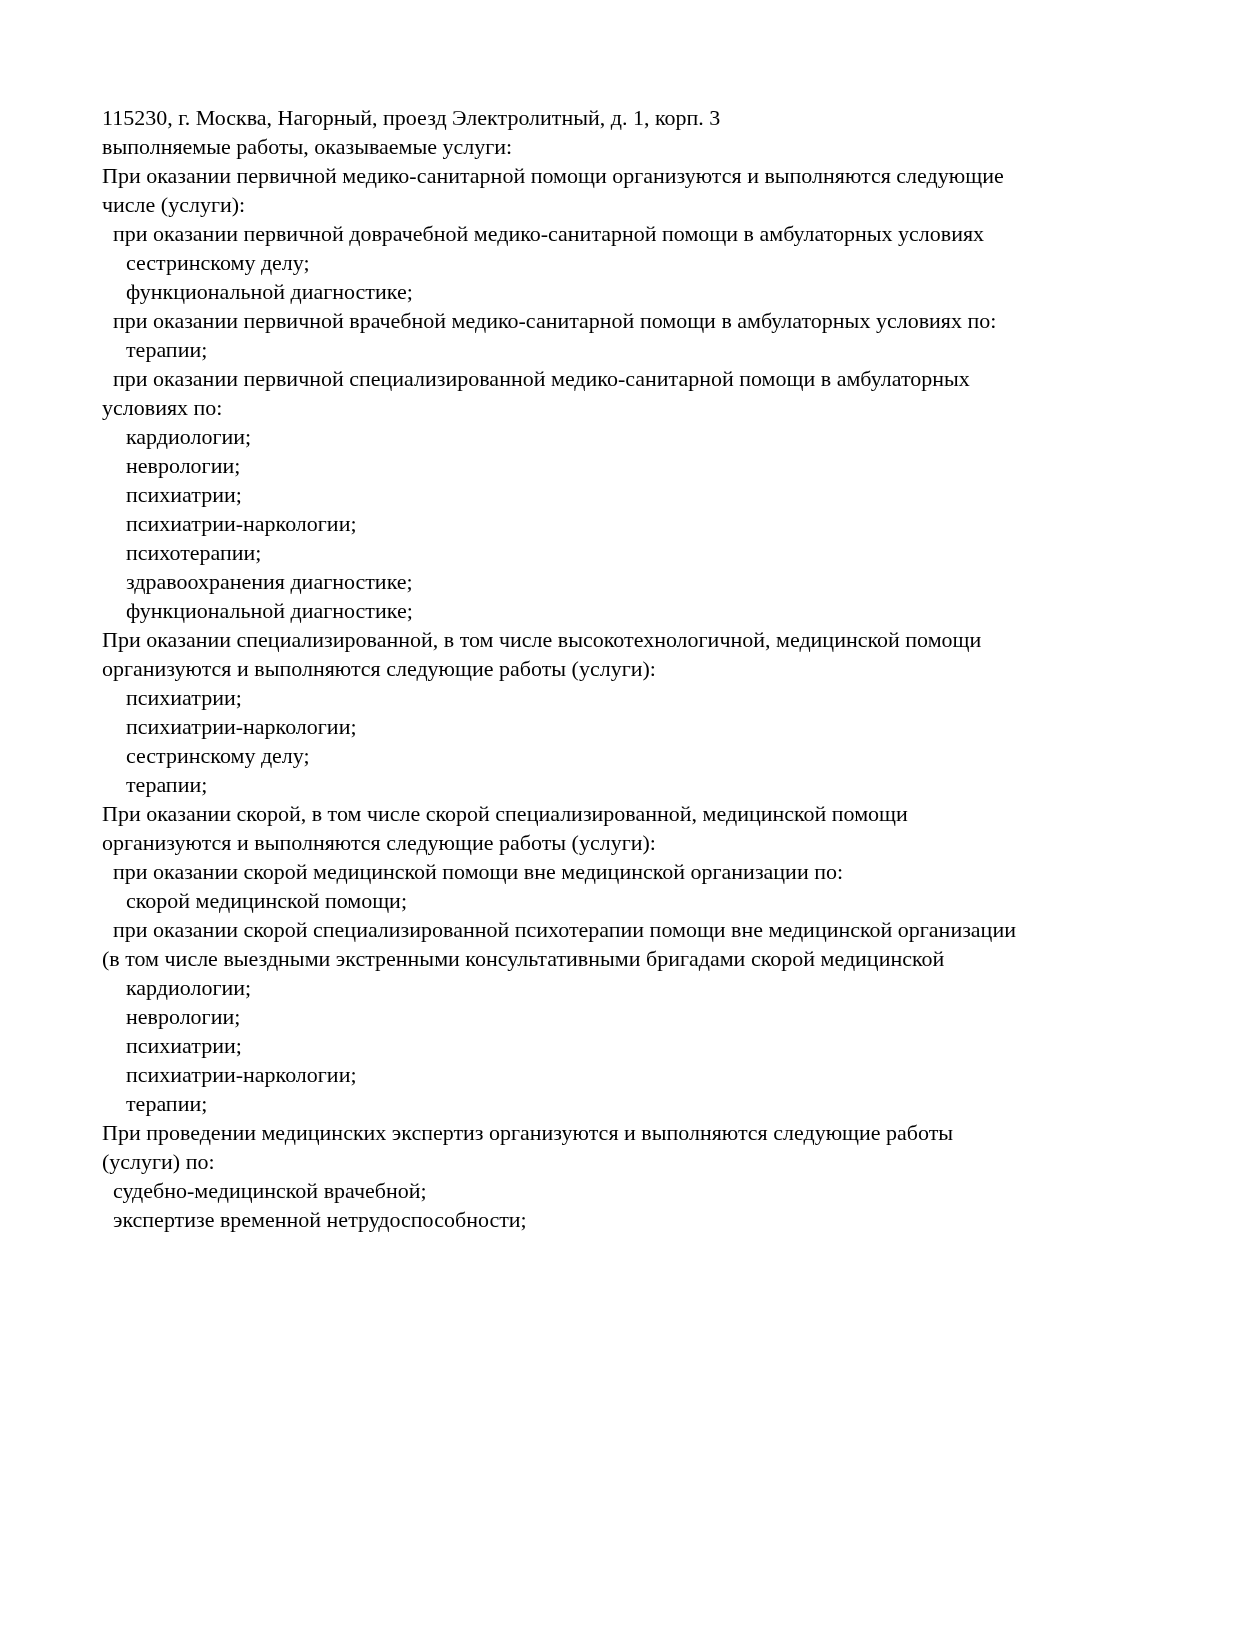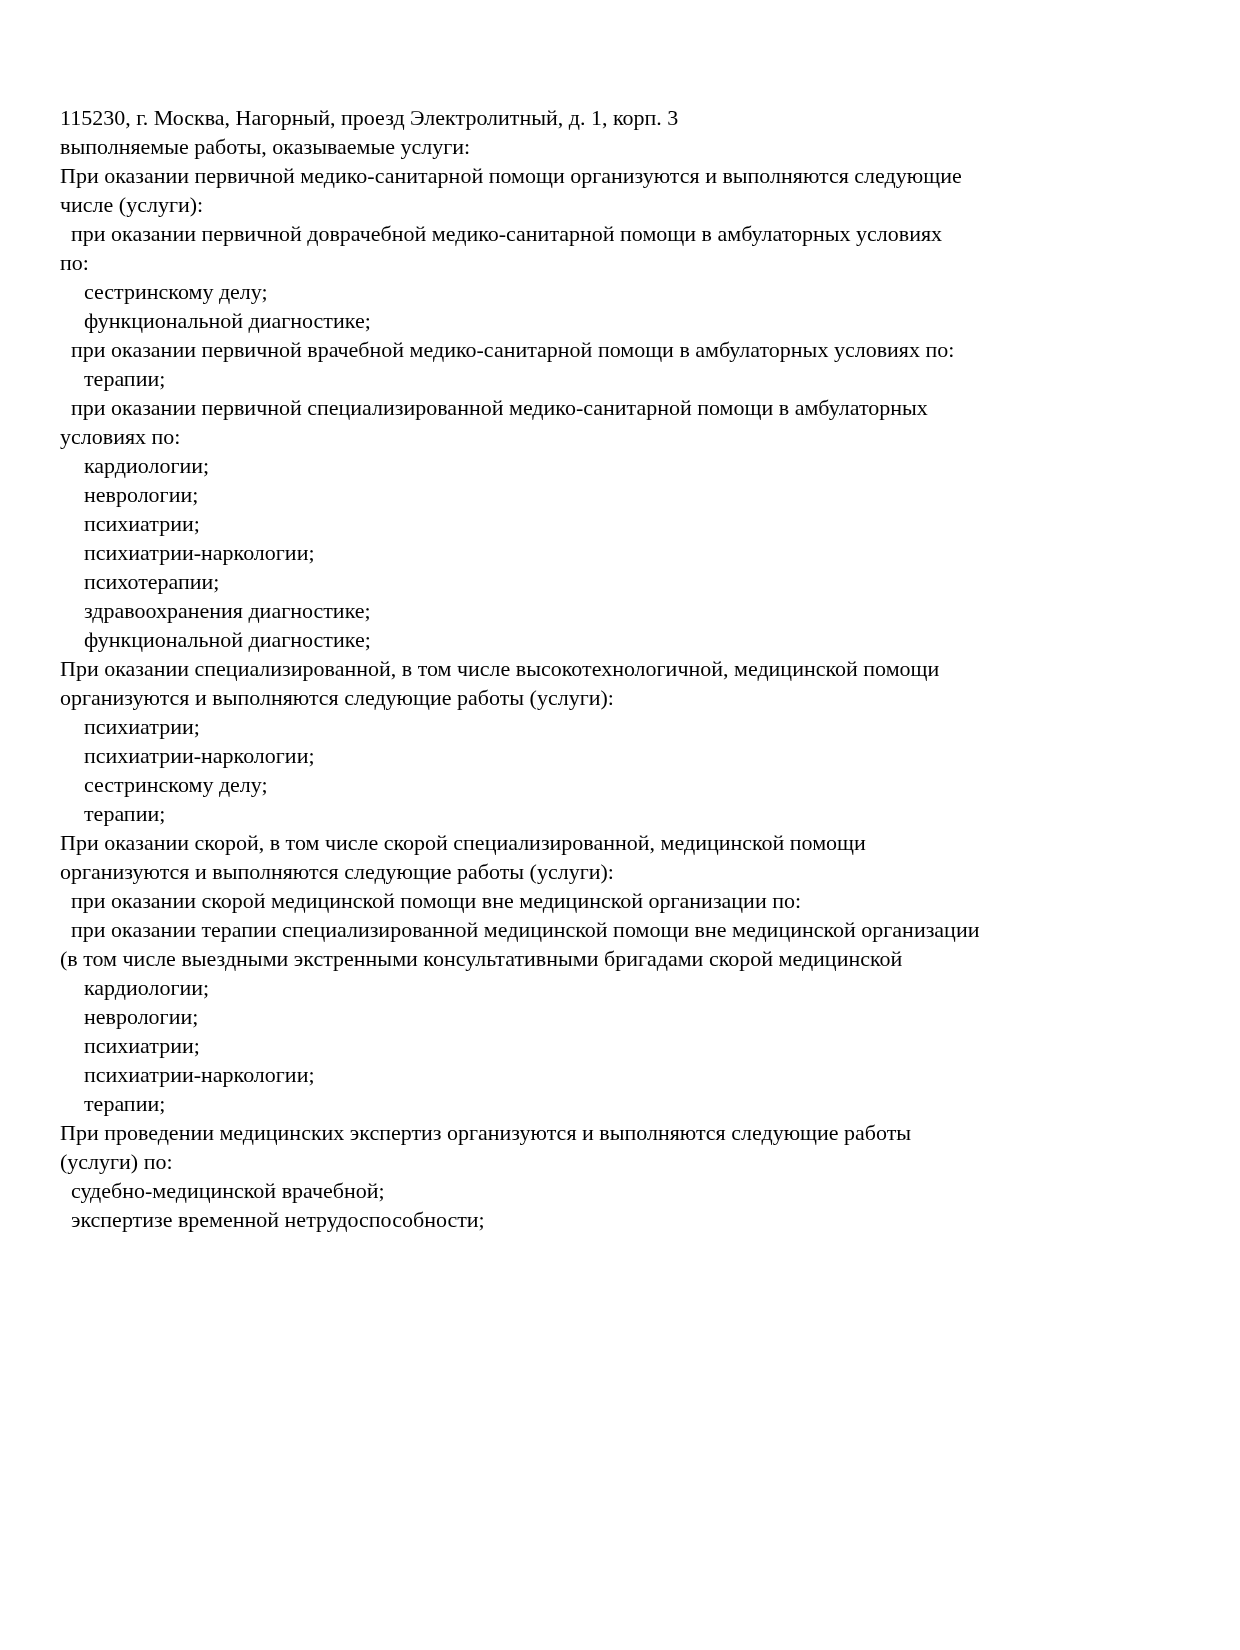--- a/index.html
+++ b/index.html
@@ -14,7 +14,7 @@
     background: #ffffff;
     overflow: hidden;
     box-sizing: border-box;
-    padding: 103px 40px 0 60px;
+    padding: 103px 40px 0 102px;
   }
   .doc-body {
     font-family: "Liberation Serif", "DejaVu Serif", serif;

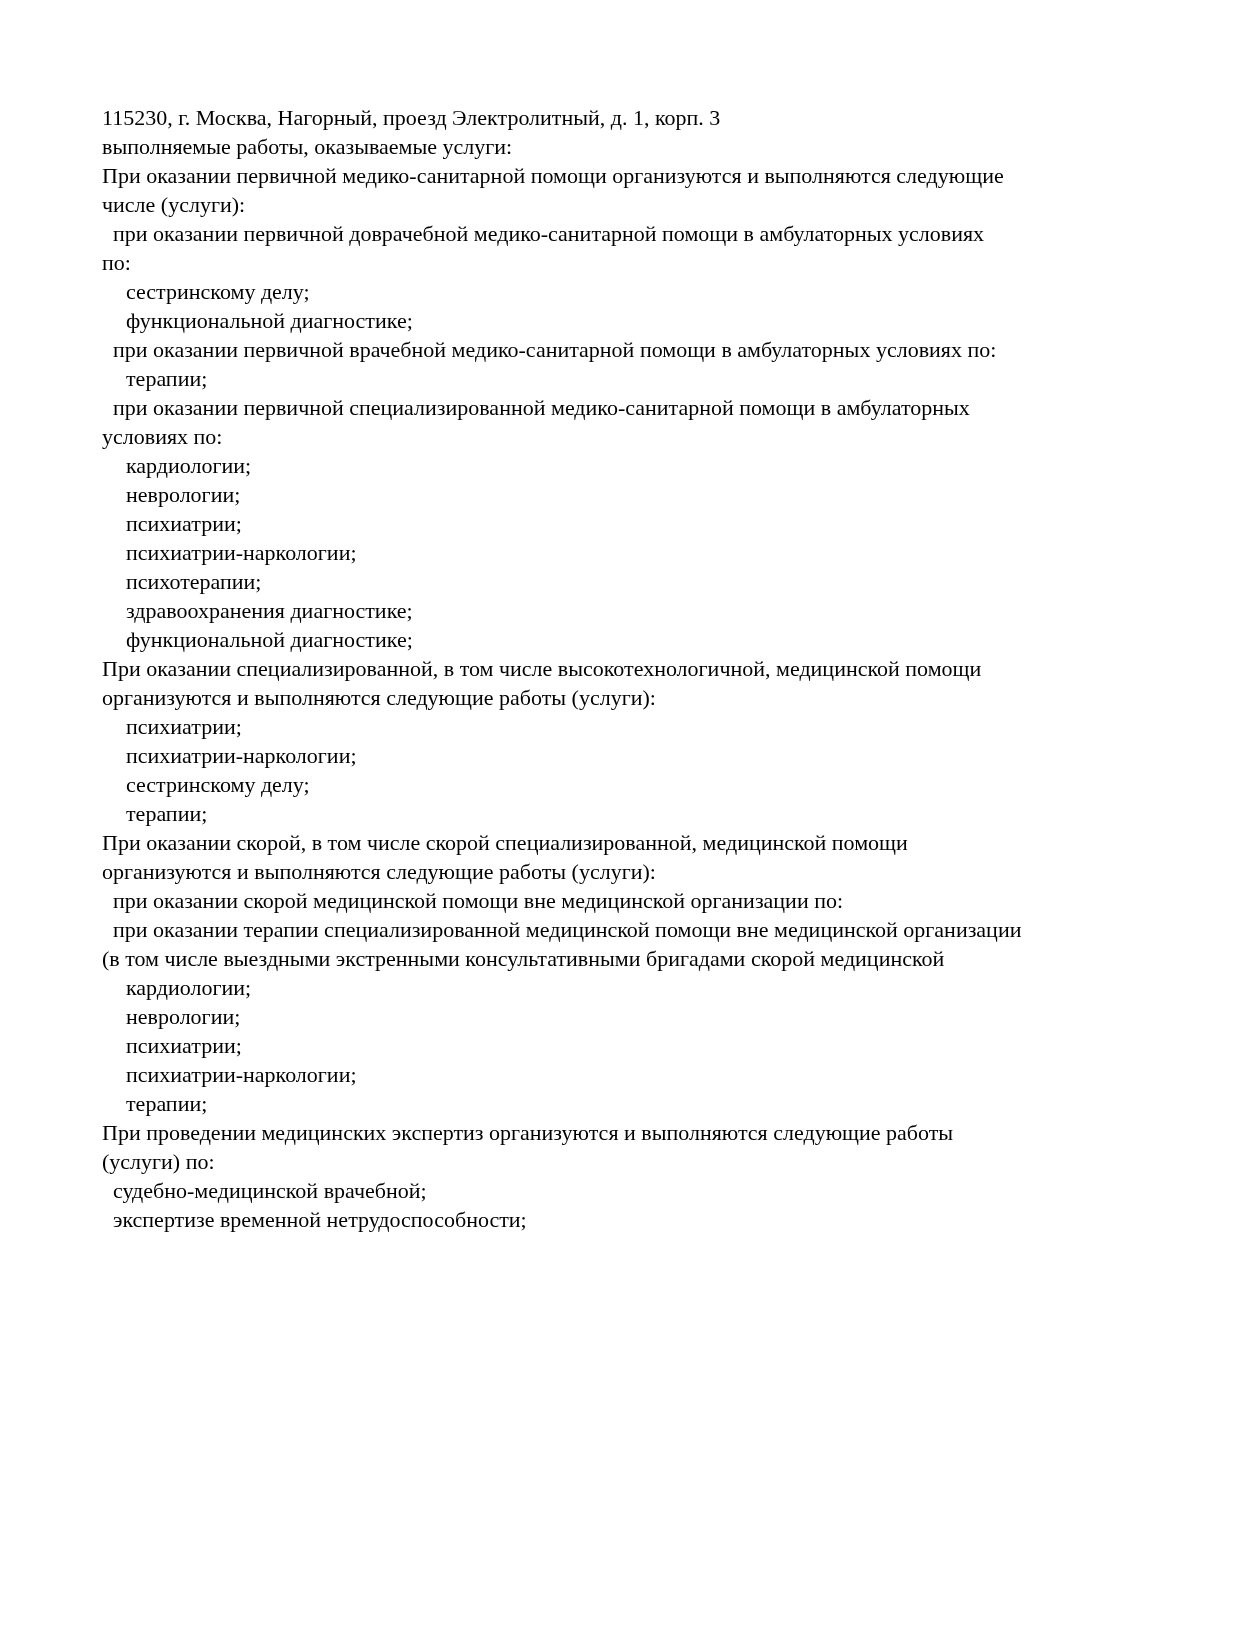--- a/index.html
+++ b/index.html
@@ -40,7 +40,6 @@
       <div class="doc-line indent-0">При оказании первичной медико-санитарной помощи организуются и выполняются следующие</div>
       <div class="doc-line indent-0">числе (услуги):</div>
       <div class="doc-line indent-1">при оказании первичной доврачебной медико-санитарной помощи в амбулаторных условиях</div>
-      <div class="doc-line indent-0">по:</div>
       <div class="doc-line indent-2">сестринскому делу;</div>
       <div class="doc-line indent-2">функциональной диагностике;</div>
       <div class="doc-line indent-1">при оказании первичной врачебной медико-санитарной помощи в амбулаторных условиях по:</div>

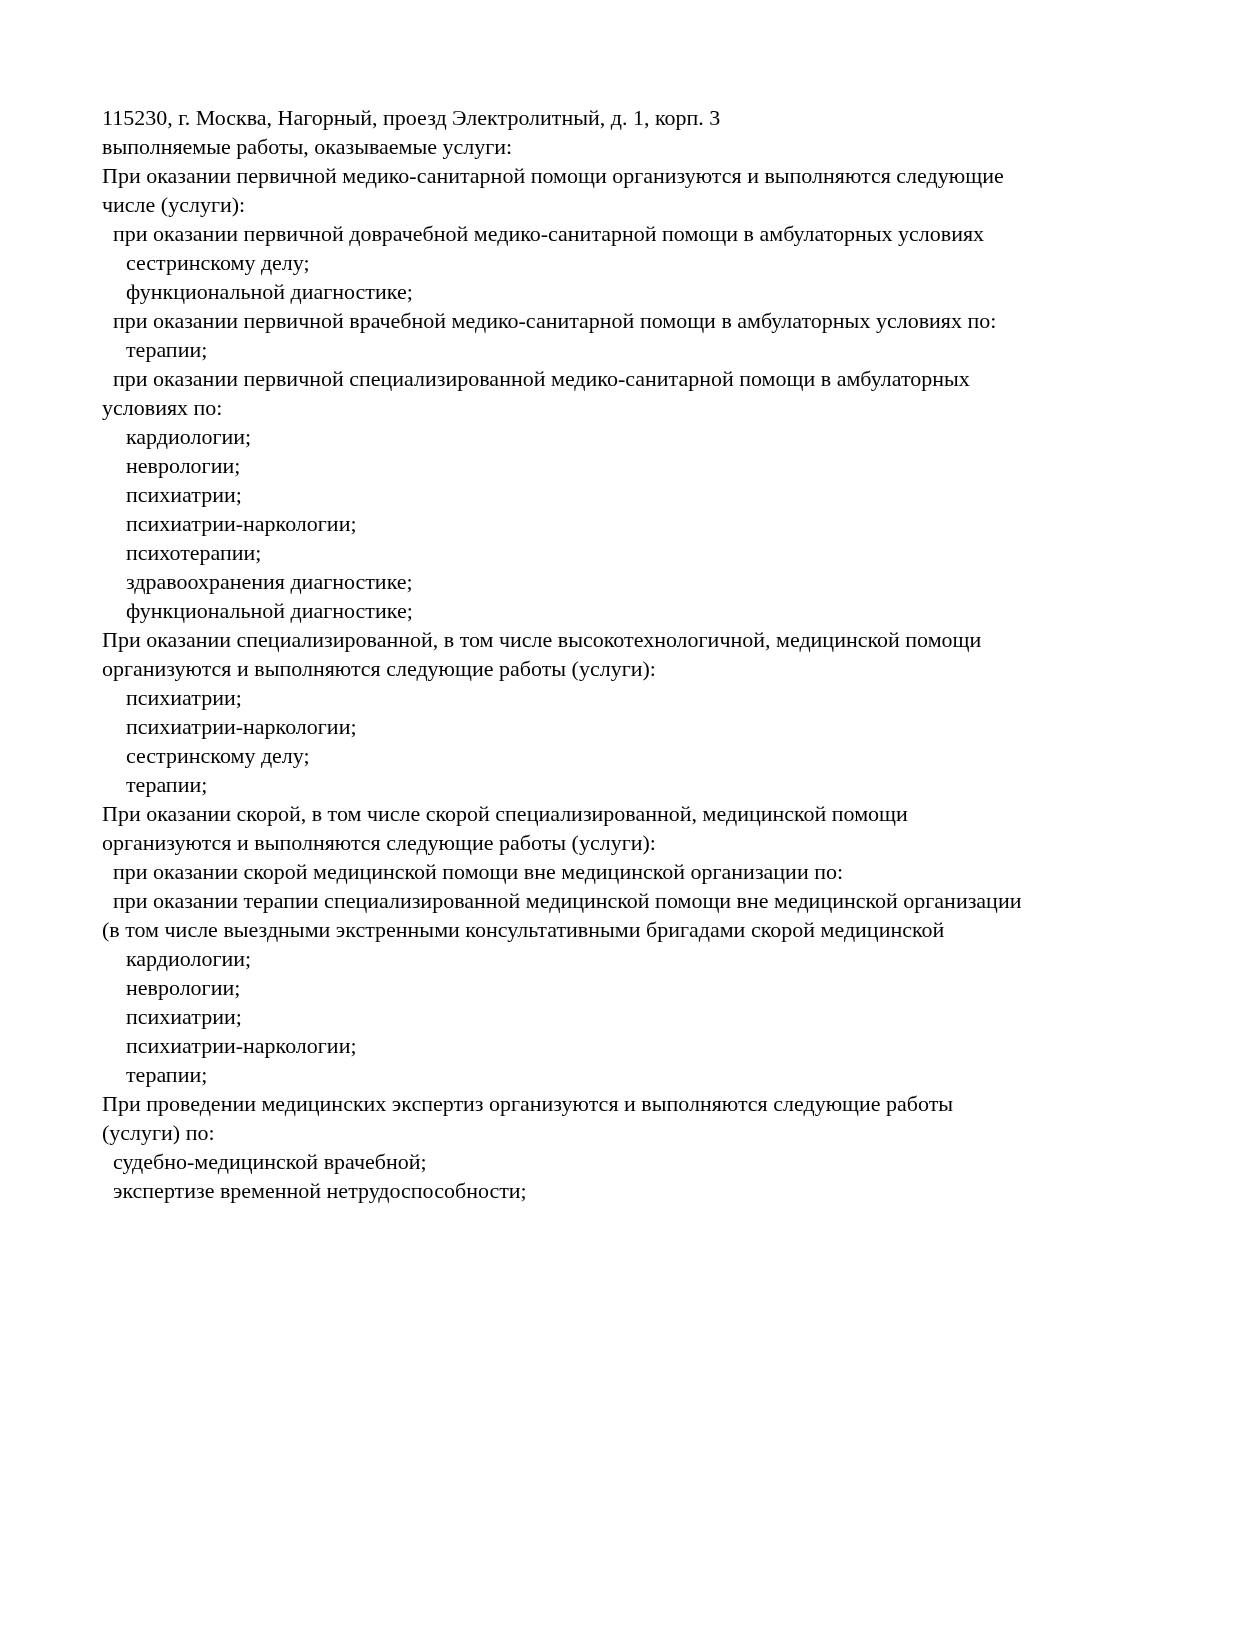--- a/index.html
+++ b/index.html
@@ -62,6 +62,7 @@
       <div class="doc-line indent-0">При оказании скорой, в том числе скорой специализированной, медицинской помощи</div>
       <div class="doc-line indent-0">организуются и выполняются следующие работы (услуги):</div>
       <div class="doc-line indent-1">при оказании скорой медицинской помощи вне медицинской организации по:</div>
+      <div class="doc-line indent-2">скорой медицинской помощи;</div>
       <div class="doc-line indent-1">при оказании терапии специализированной медицинской помощи вне медицинской организации</div>
       <div class="doc-line indent-0">(в том числе выездными экстренными консультативными бригадами скорой медицинской</div>
       <div class="doc-line indent-2">кардиологии;</div>

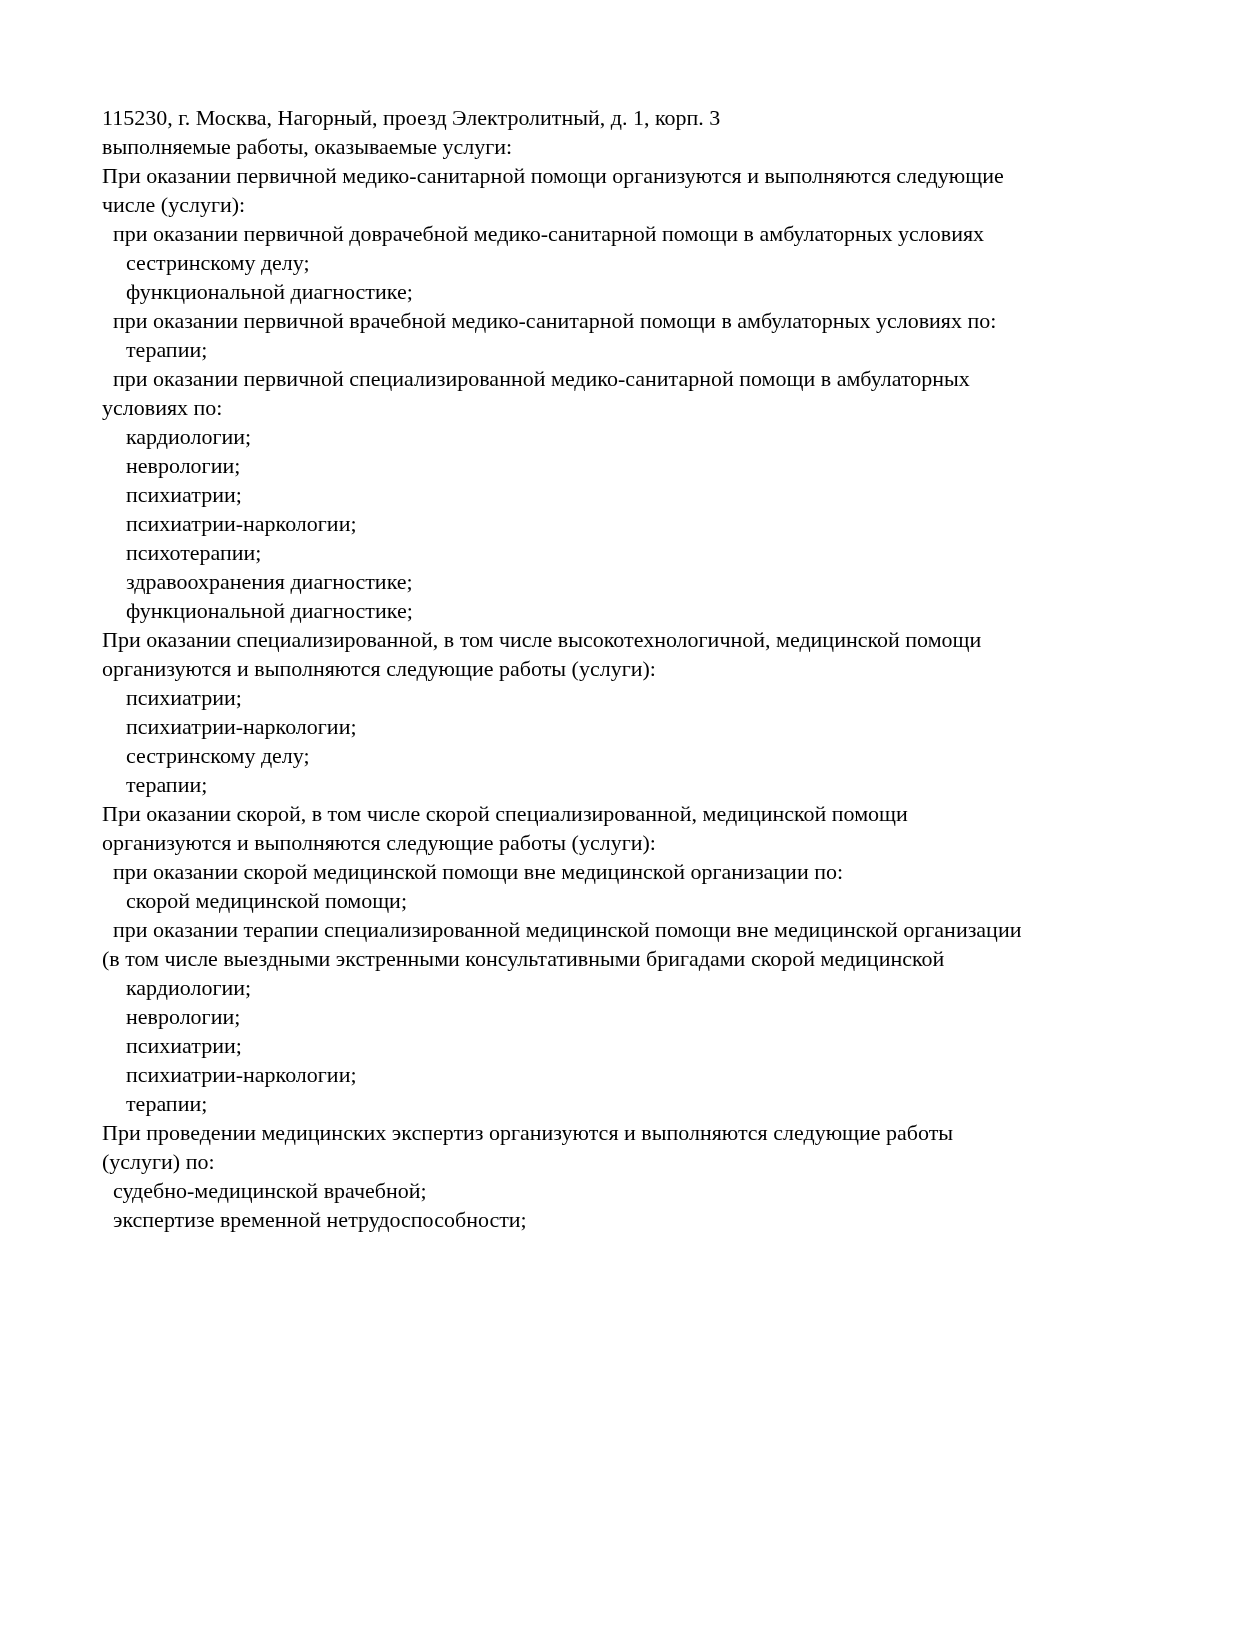--- a/index.html
+++ b/index.html
@@ -63,7 +63,7 @@
       <div class="doc-line indent-0">организуются и выполняются следующие работы (услуги):</div>
       <div class="doc-line indent-1">при оказании скорой медицинской помощи вне медицинской организации по:</div>
       <div class="doc-line indent-2">скорой медицинской помощи;</div>
-      <div class="doc-line indent-1">при оказании терапии специализированной медицинской помощи вне медицинской организации</div>
+      <div class="doc-line indent-1">при оказании скорой специализированной психотерапии помощи вне медицинской организации</div>
       <div class="doc-line indent-0">(в том числе выездными экстренными консультативными бригадами скорой медицинской</div>
       <div class="doc-line indent-2">кардиологии;</div>
       <div class="doc-line indent-2">неврологии;</div>

